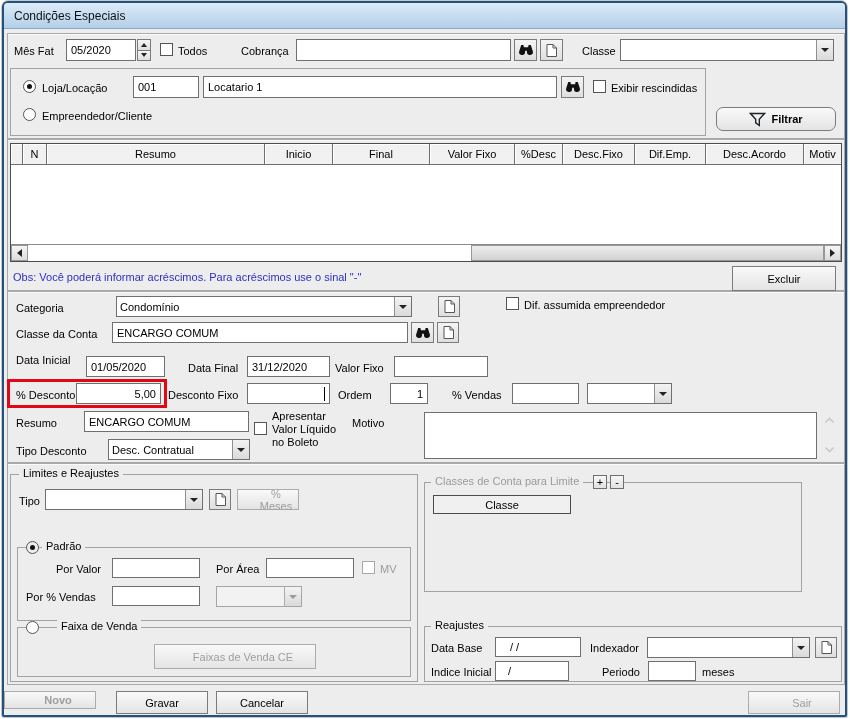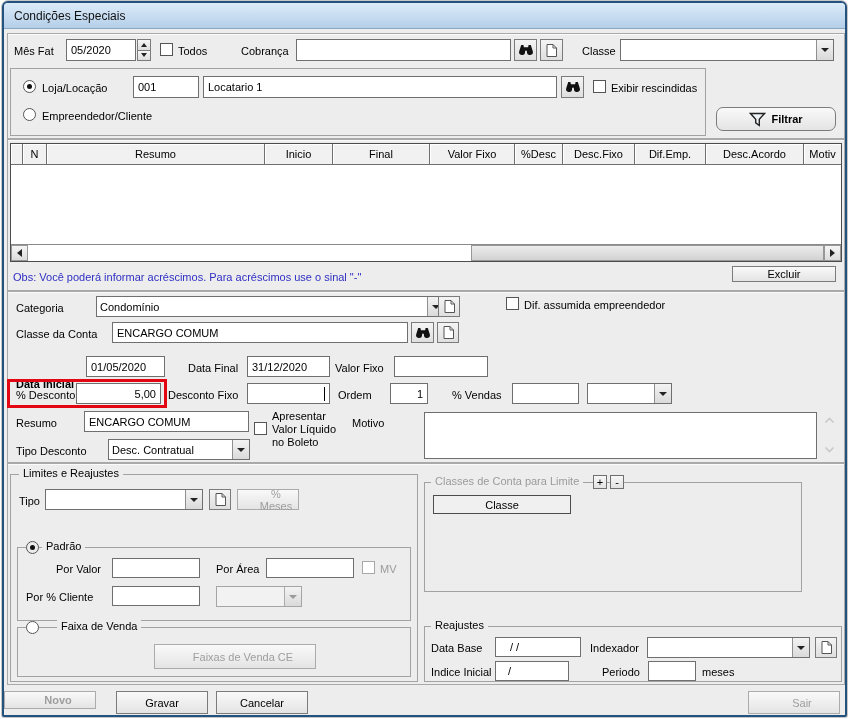--- a/index.html
+++ b/index.html
@@ -171,7 +171,7 @@
     </div>
 
     <span class="lbl blue" style="left:9px; top:241px;">Obs: Você poderá informar acréscimos. Para acréscimos use o sinal "-"</span>
-    <button class="btn" style="left:728px; top:236px; width:104px; height:16px;">
+    <button class="btn" style="left:728px; top:236px; width:104px; height:25px;">
       <span>Excluir</span>
     </button>
 

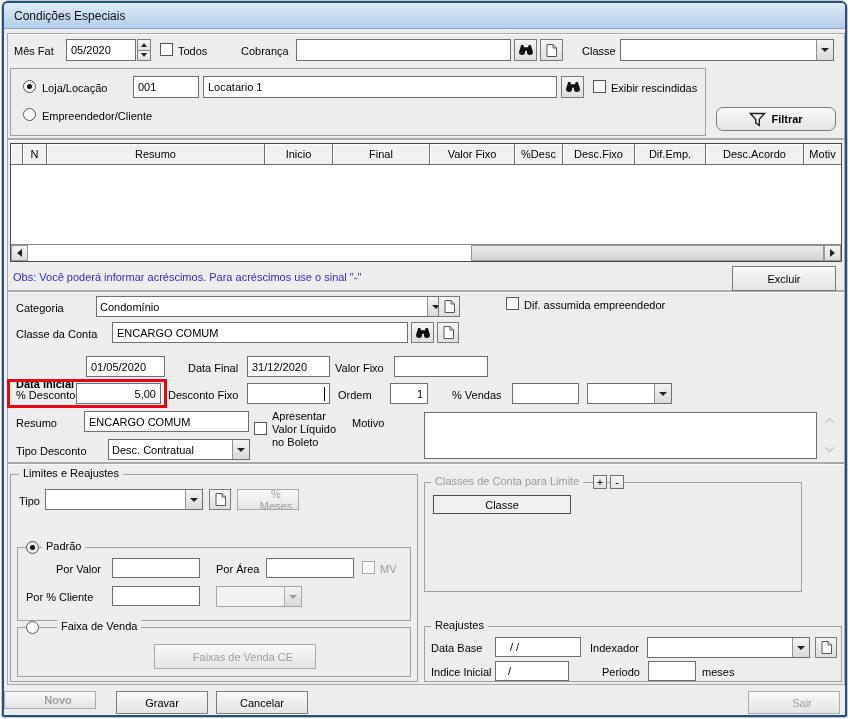--- a/index.html
+++ b/index.html
@@ -176,7 +176,7 @@
     </button>
 
     <span class="lbl" style="left:12px; top:272px;">Categoria</span>
-    <div class="combo" style="left:92px; top:266px; width:349px; height:21px;">
+    <div class="combo" style="left:112px; top:266px; width:296px; height:21px;">
       <div class="val">Condomínio</div>
       <div class="drop">
           <span class="tri-d"></span>

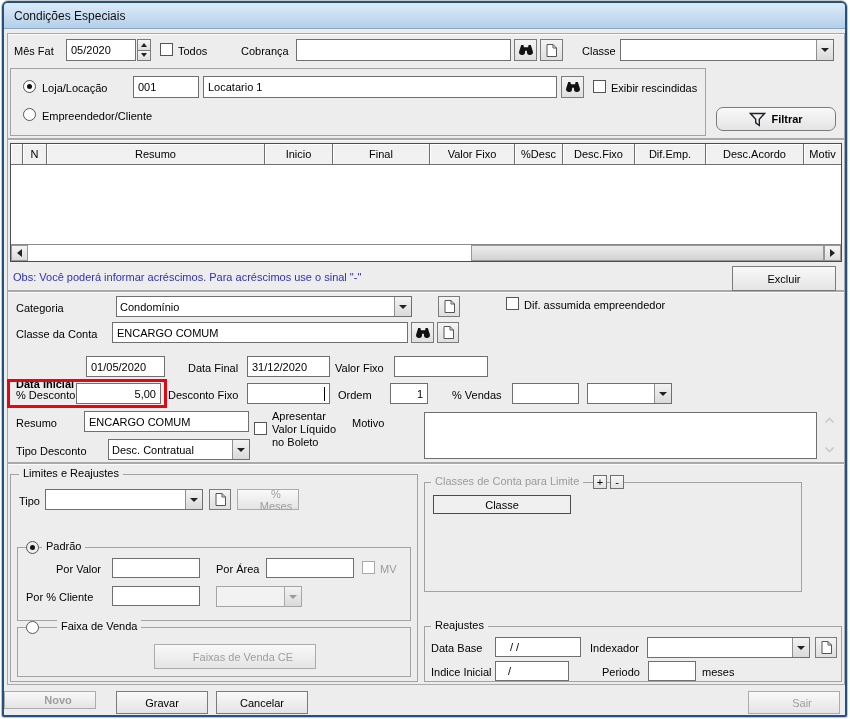--- a/index.html
+++ b/index.html
@@ -205,7 +205,7 @@
         </svg>
     </div>
 
-    <span class="lbl" style="left:12px; top:348px;font-weight:bold;">Data Inicial</span>
+    <span class="lbl" style="left:12px; top:324px;">Data Inicial</span>
     <div class="tb" style="left:82px; top:326px; width:79px; height:21px;">01/05/2020</div>
     <span class="lbl" style="left:184px; top:332px;">Data Final</span>
     <div class="tb" style="left:243px; top:326px; width:83px; height:21px;">31/12/2020</div>

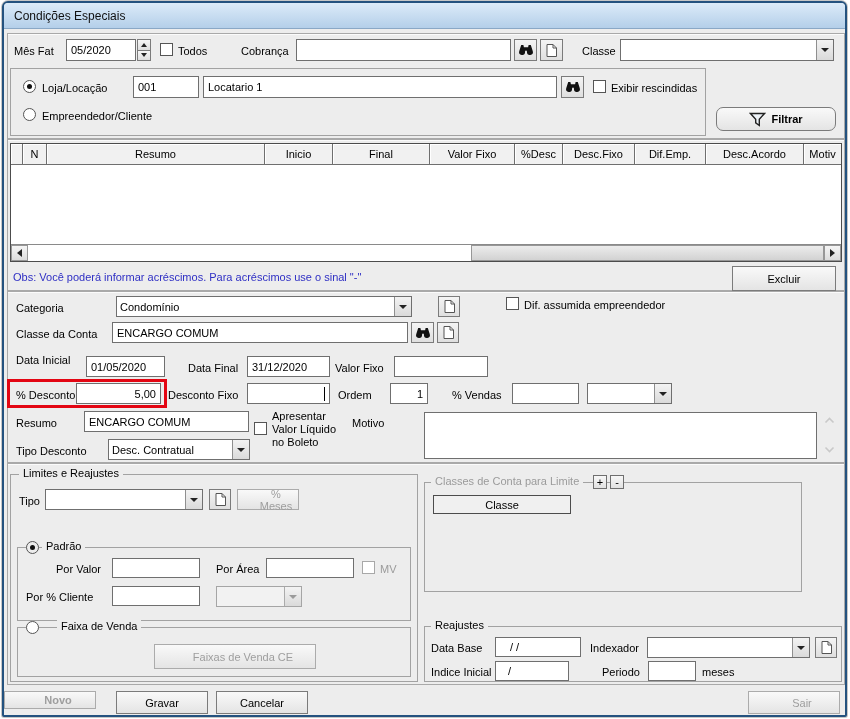--- a/index.html
+++ b/index.html
@@ -284,7 +284,7 @@
         <div class="tb" style="left:248px; top:10px; width:88px; height:20px;"></div>
         <div class="chk dis" style="left:344px; top:13px;"></div>
         <span class="lbl gray" style="left:362px; top:15px;">MV</span>
-        <span class="lbl" style="left:8px; top:43px;">Por % Cliente</span>
+        <span class="lbl" style="left:8px; top:43px;">Por % Vendas</span>
         <div class="tb" style="left:94px; top:38px; width:88px; height:20px;"></div>
         <div class="combo dis" style="left:198px; top:38px; width:86px; height:21px;">
           <div class="val"></div>

